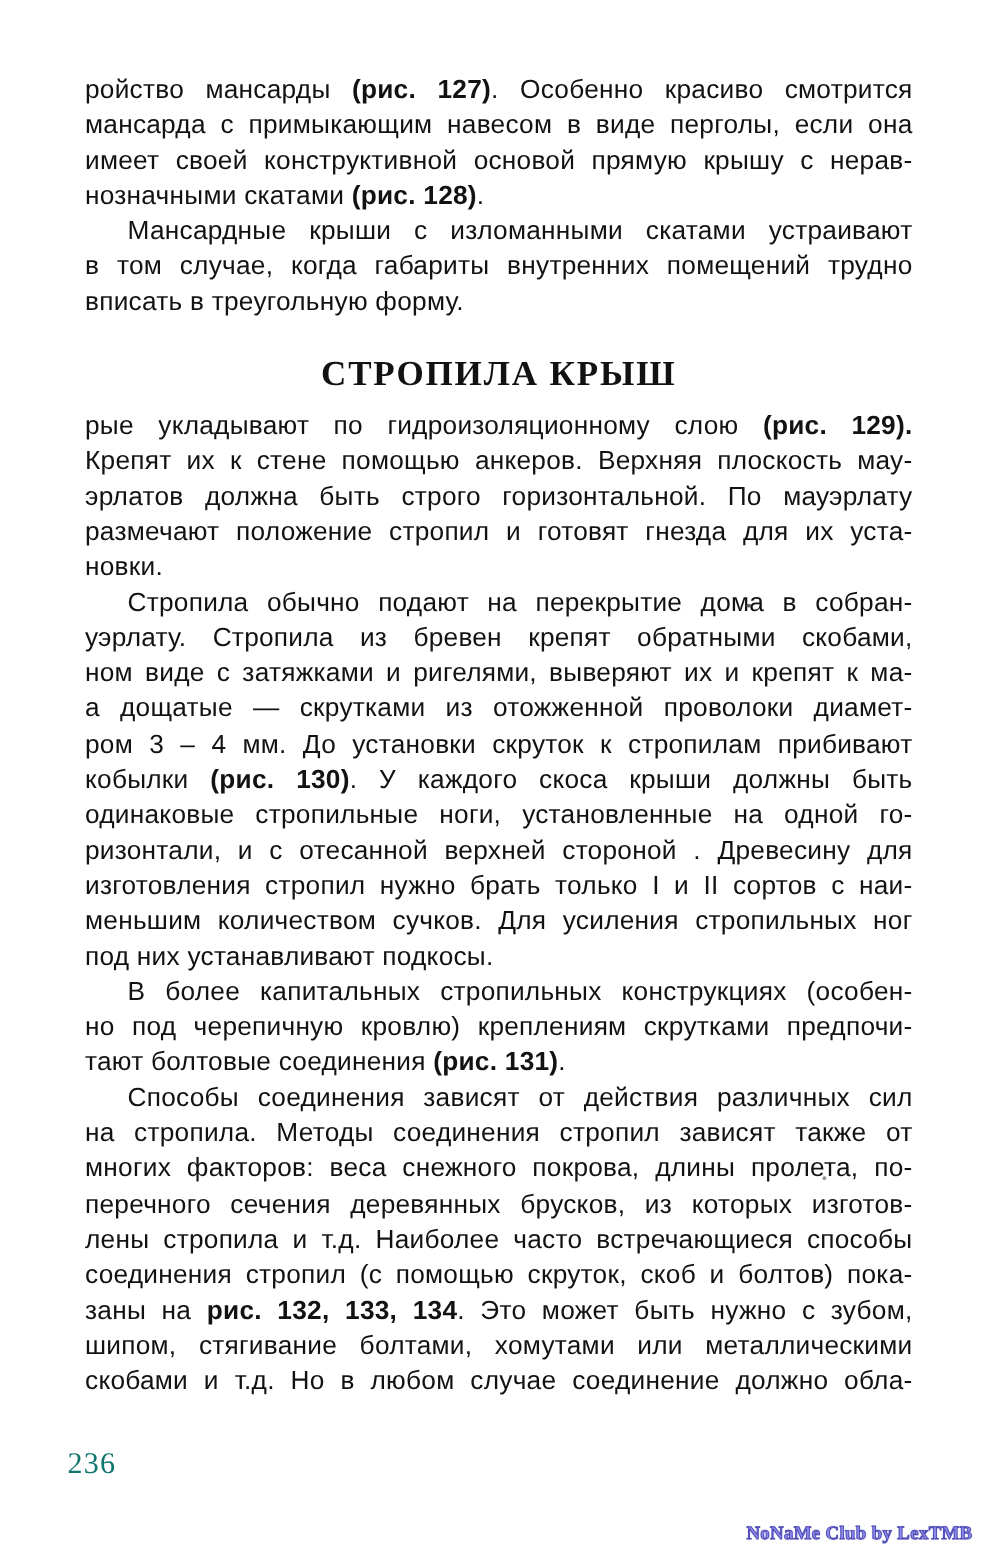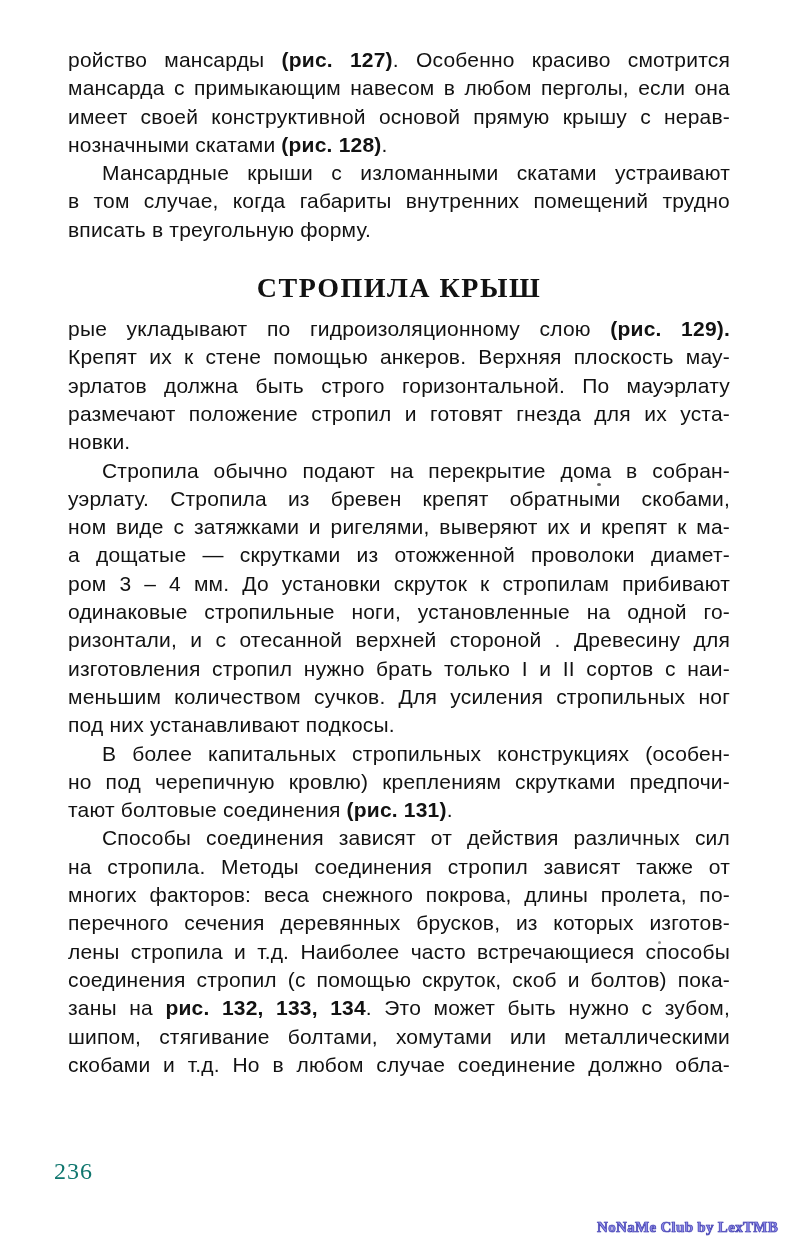--- a/index.html
+++ b/index.html
@@ -21,7 +21,7 @@
   .text-column {
     position: absolute;
     left: 68px;
-    top: 46px;
+    top: 58px;
     width: 662px;
   }
   .paragraph { margin: 0; padding: 0; }

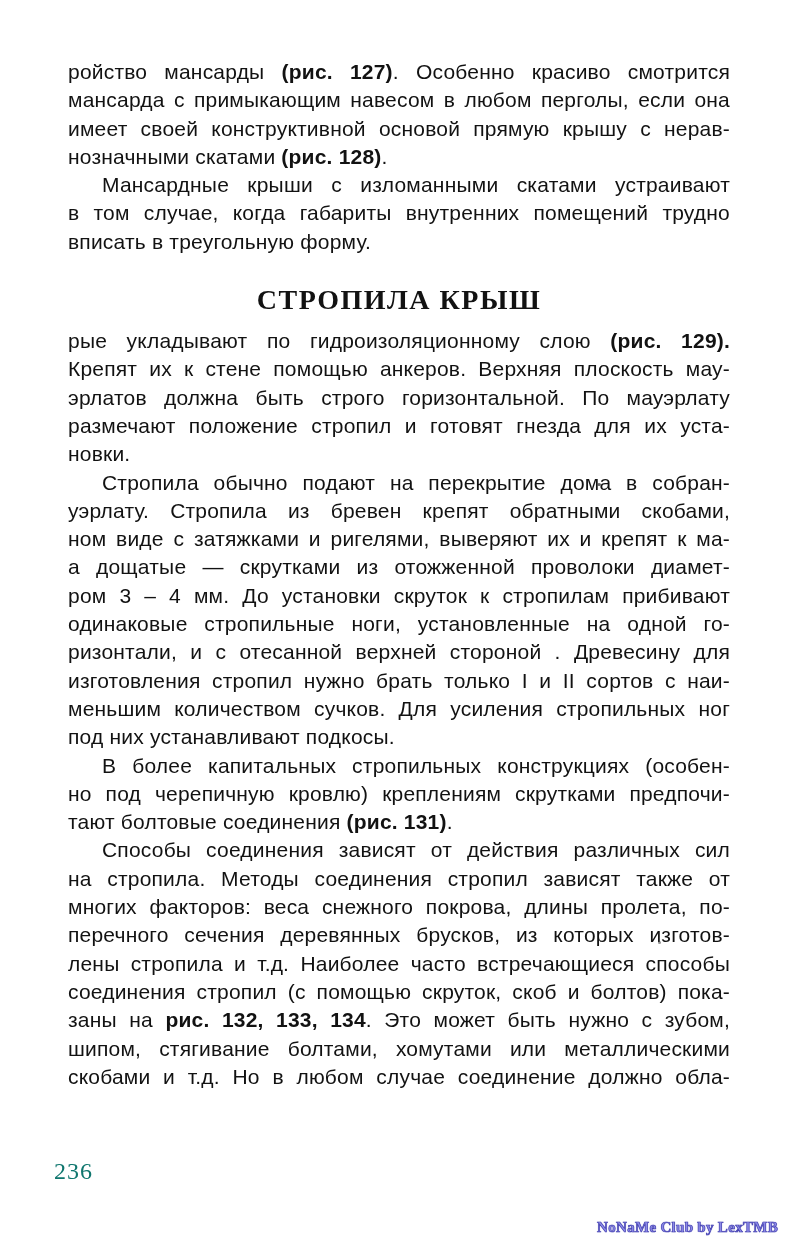--- a/index.html
+++ b/index.html
@@ -90,7 +90,7 @@
   <div class="text-column" id="text-column">
       <div class="paragraph">
         <div class="line"><span>ройство мансарды </span><b>(рис. 127)</b><span>. Особенно красиво смотрится</span></div>
-        <div class="line"><span>мансарда с примыкающим навесом в любом перголы, если она</span></div>
+        <div class="line"><span>мансарда с примыкающим навесом в виде перголы, если она</span></div>
         <div class="line"><span>имеет своей конструктивной основой прямую крышу с нерав-</span></div>
         <div class="line last"><span>нозначными скатами </span><b>(рис. 128)</b><span>.</span></div>
       </div>

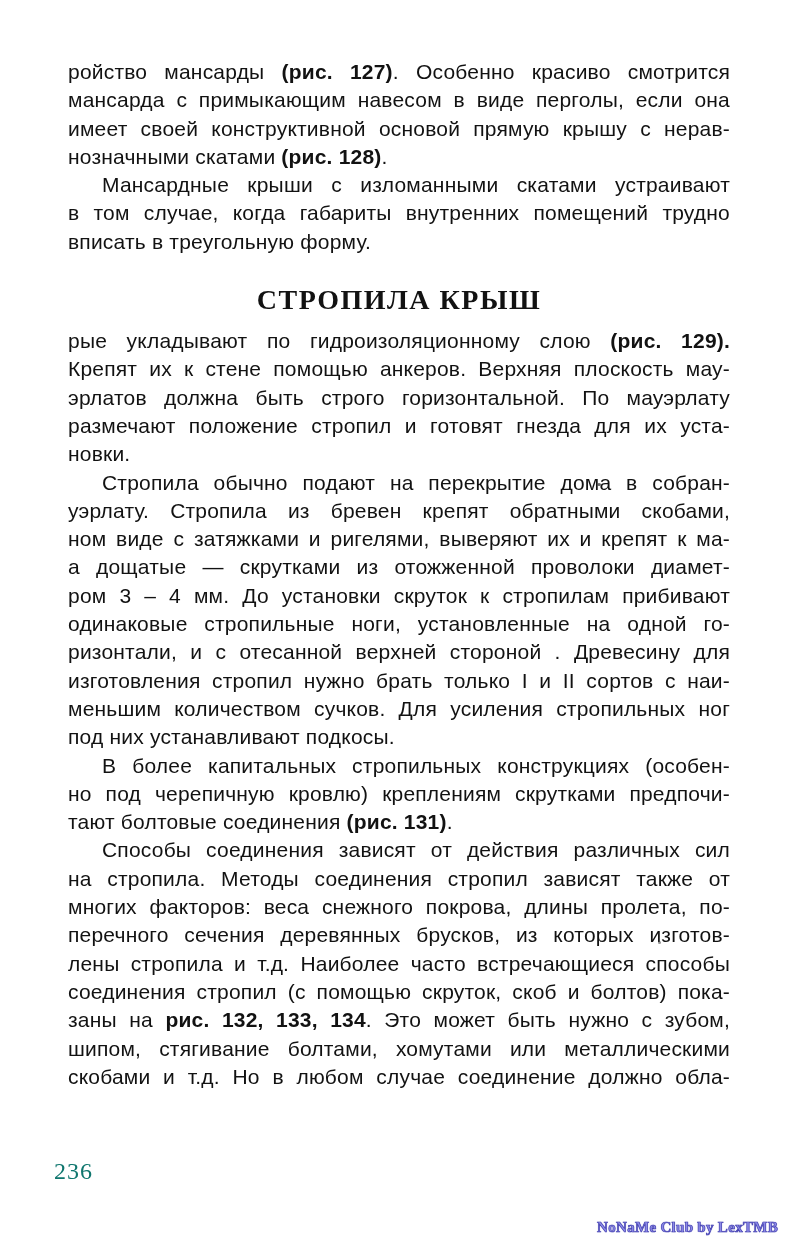--- a/index.html
+++ b/index.html
@@ -113,6 +113,7 @@
         <div class="line"><span>ном виде с затяжками и ригелями, выверяют их и крепят к ма-</span></div>
         <div class="line"><span>а дощатые — скрутками из отожженной проволоки диамет-</span></div>
         <div class="line"><span>ром 3 – 4 мм. До установки скруток к стропилам прибивают</span></div>
+        <div class="line"><span>кобылки </span><b>(рис. 130)</b><span>. У каждого скоса крыши должны быть</span></div>
         <div class="line"><span>одинаковые стропильные ноги, установленные на одной го-</span></div>
         <div class="line"><span>ризонтали, и с отесанной верхней стороной . Древесину для</span></div>
         <div class="line"><span>изготовления стропил нужно брать только I и II сортов с наи-</span></div>

